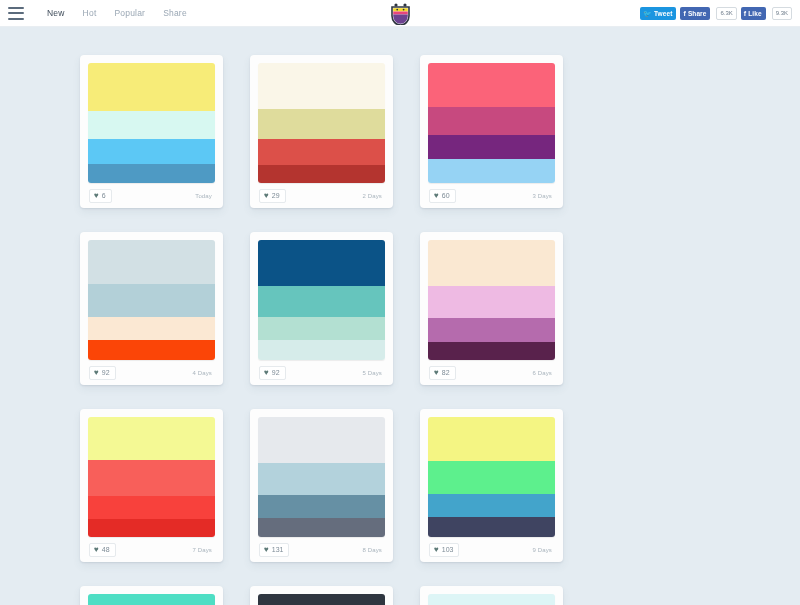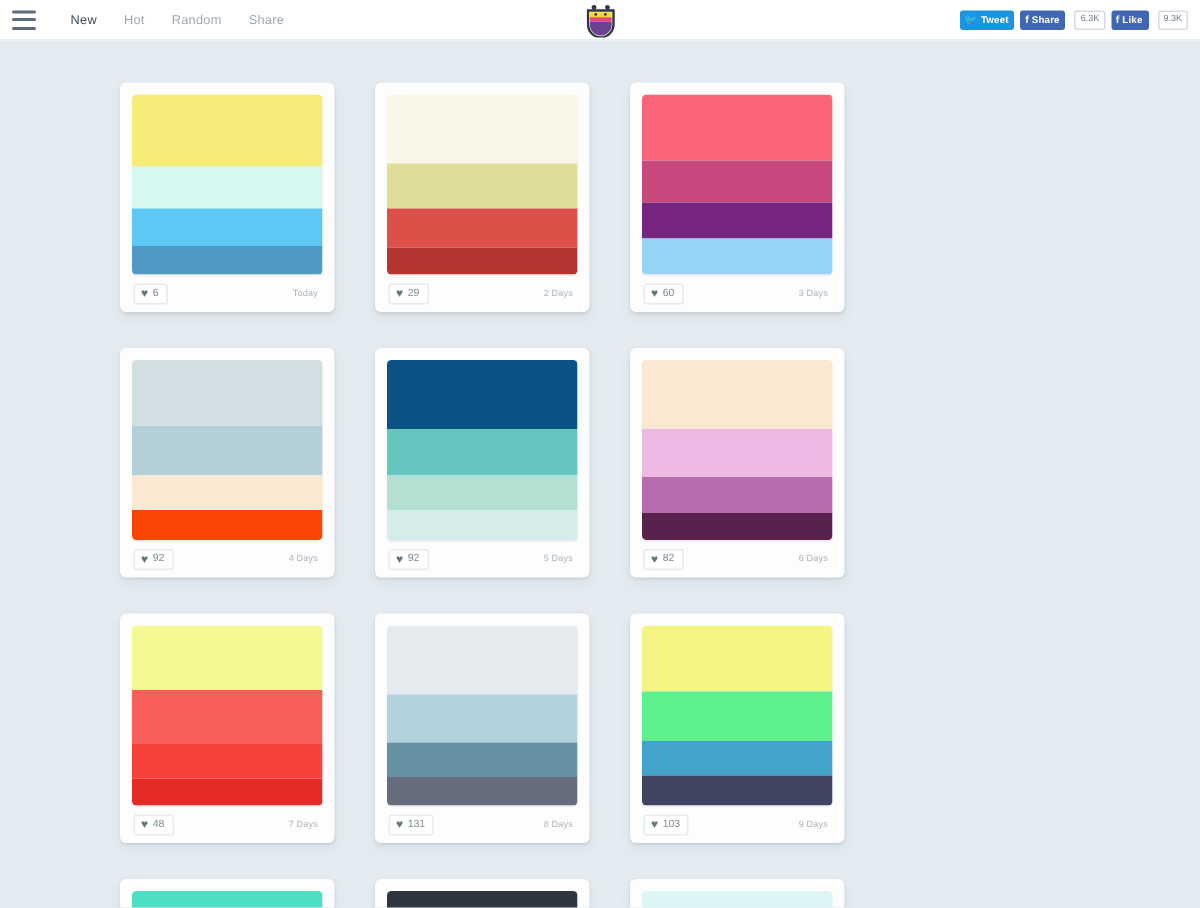--- a/index.html
+++ b/index.html
@@ -178,7 +178,7 @@
     <nav class="nav-links">
       <a class="nav-link active">New</a>
       <a class="nav-link">Hot</a>
-      <a class="nav-link">Random</a>
+      <a class="nav-link">Popular</a>
       <a class="nav-link">Share</a>
     </nav>
   </div>

